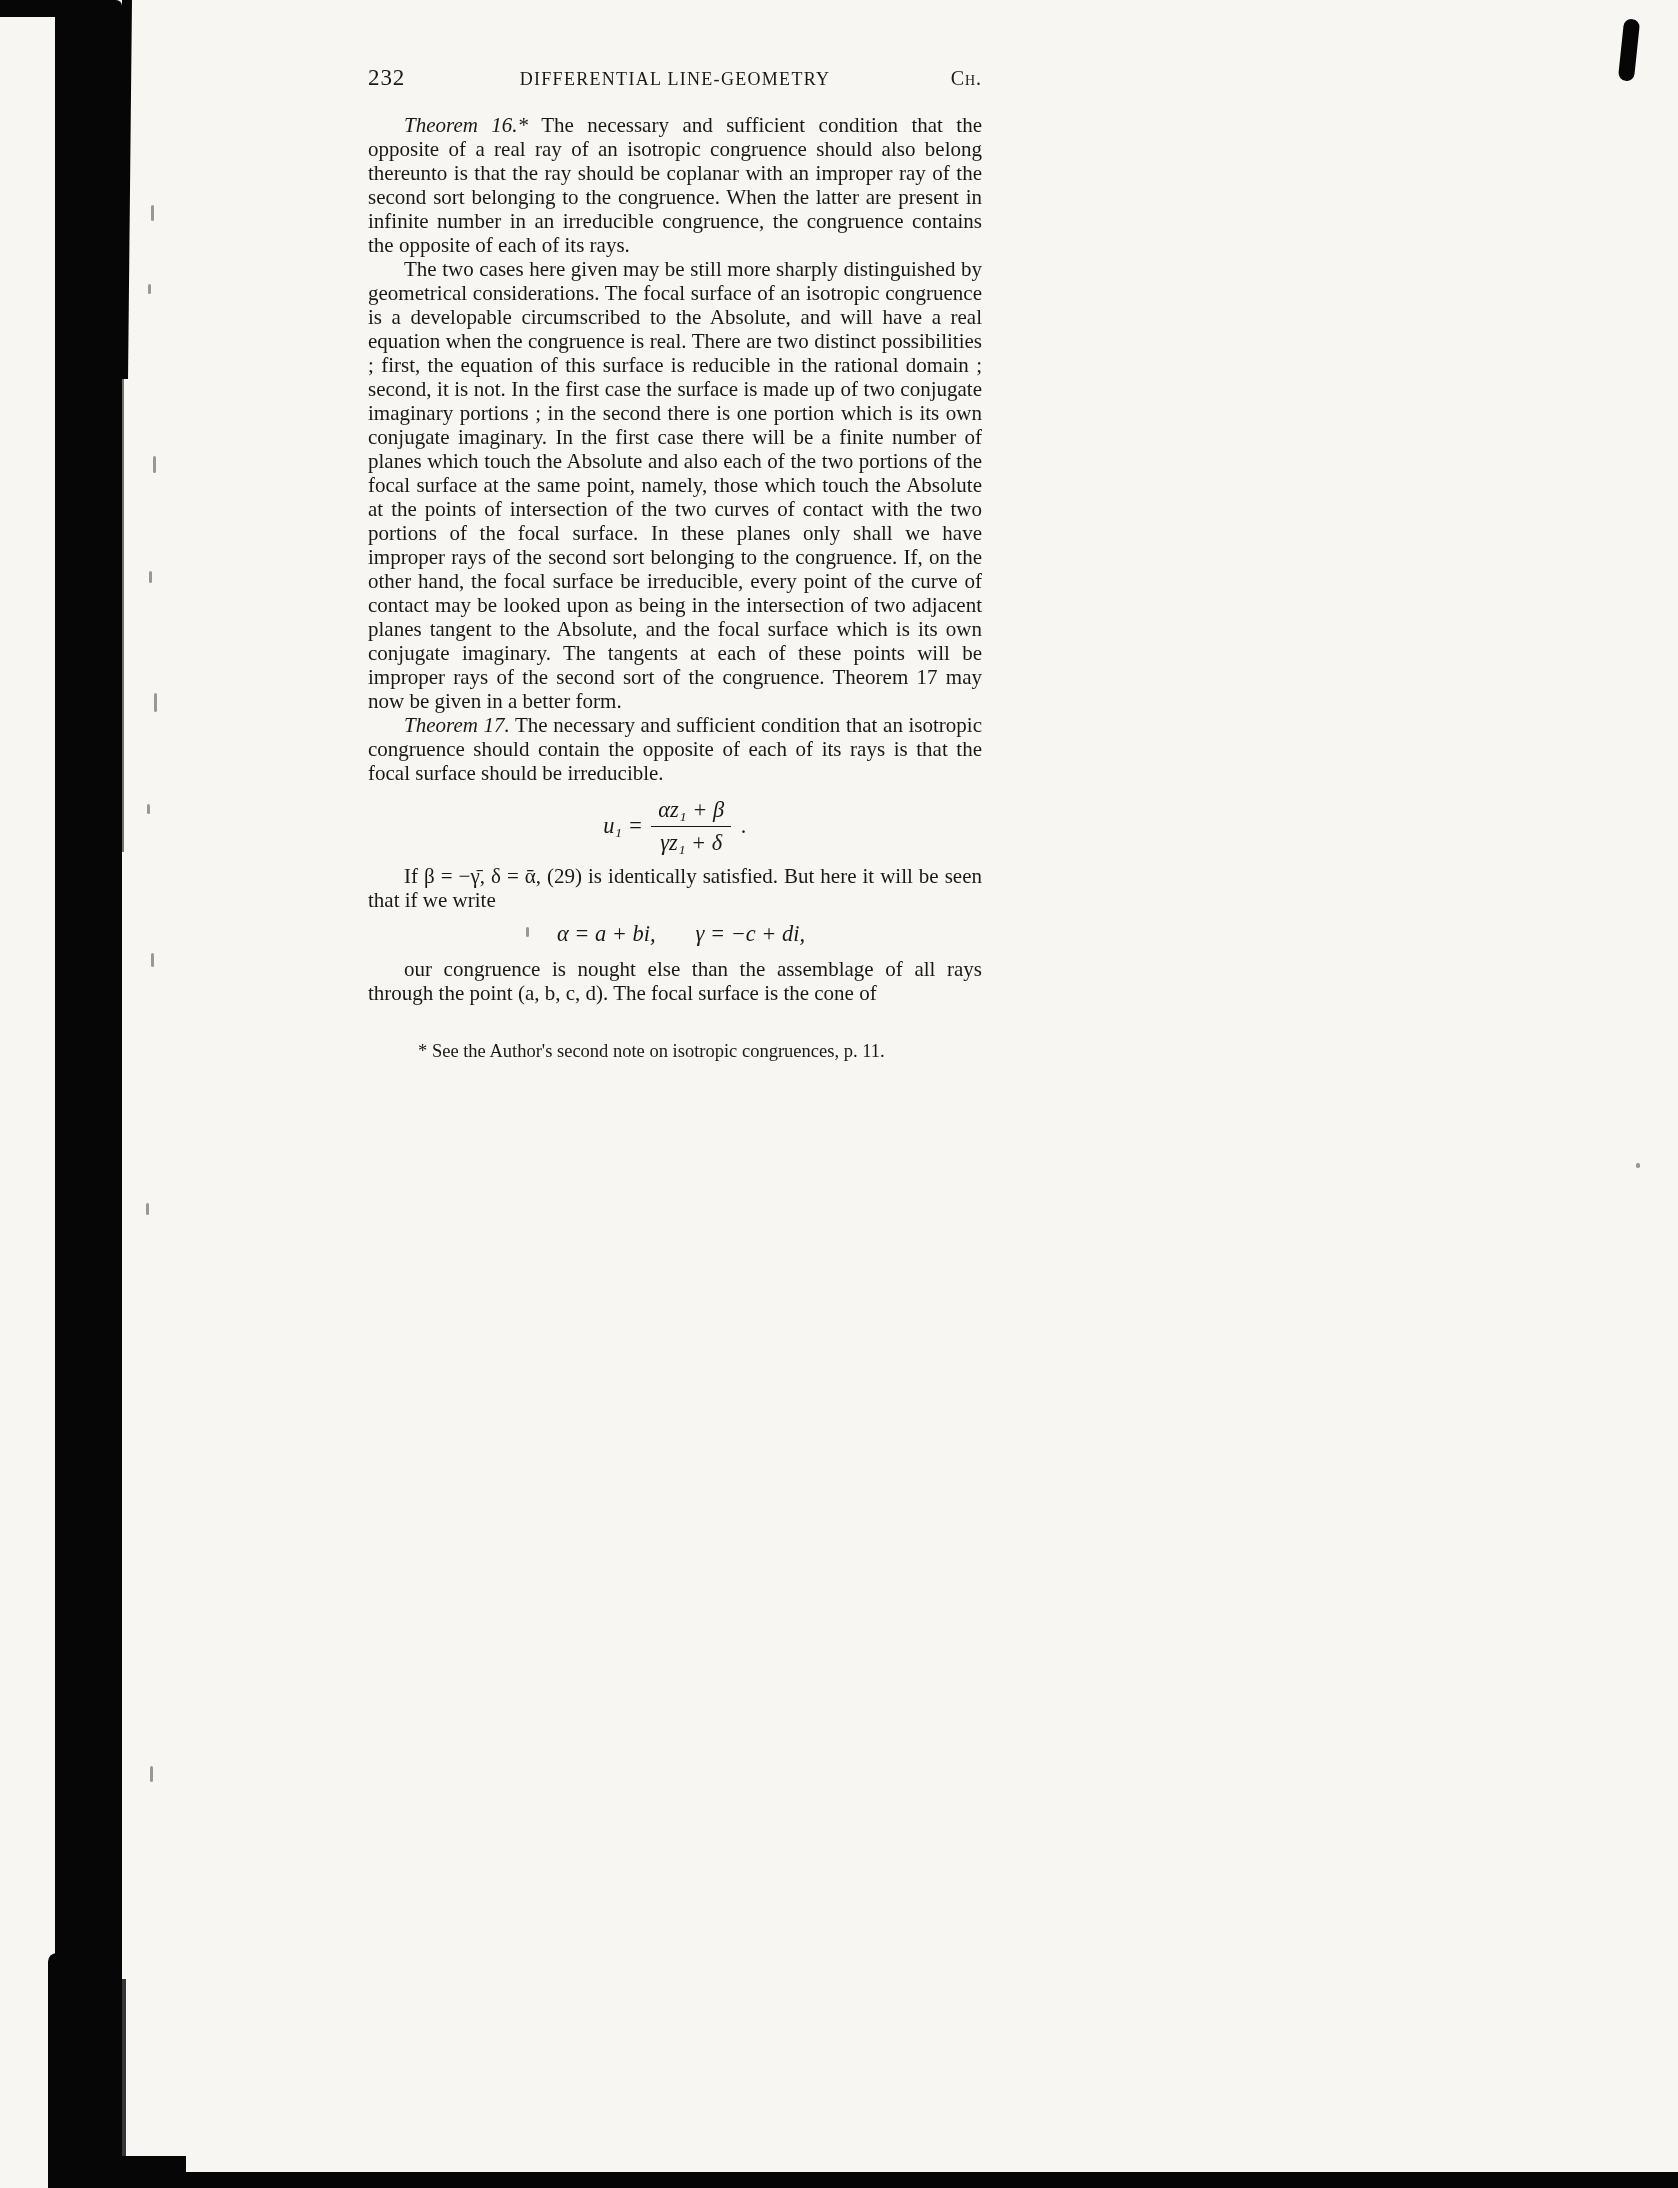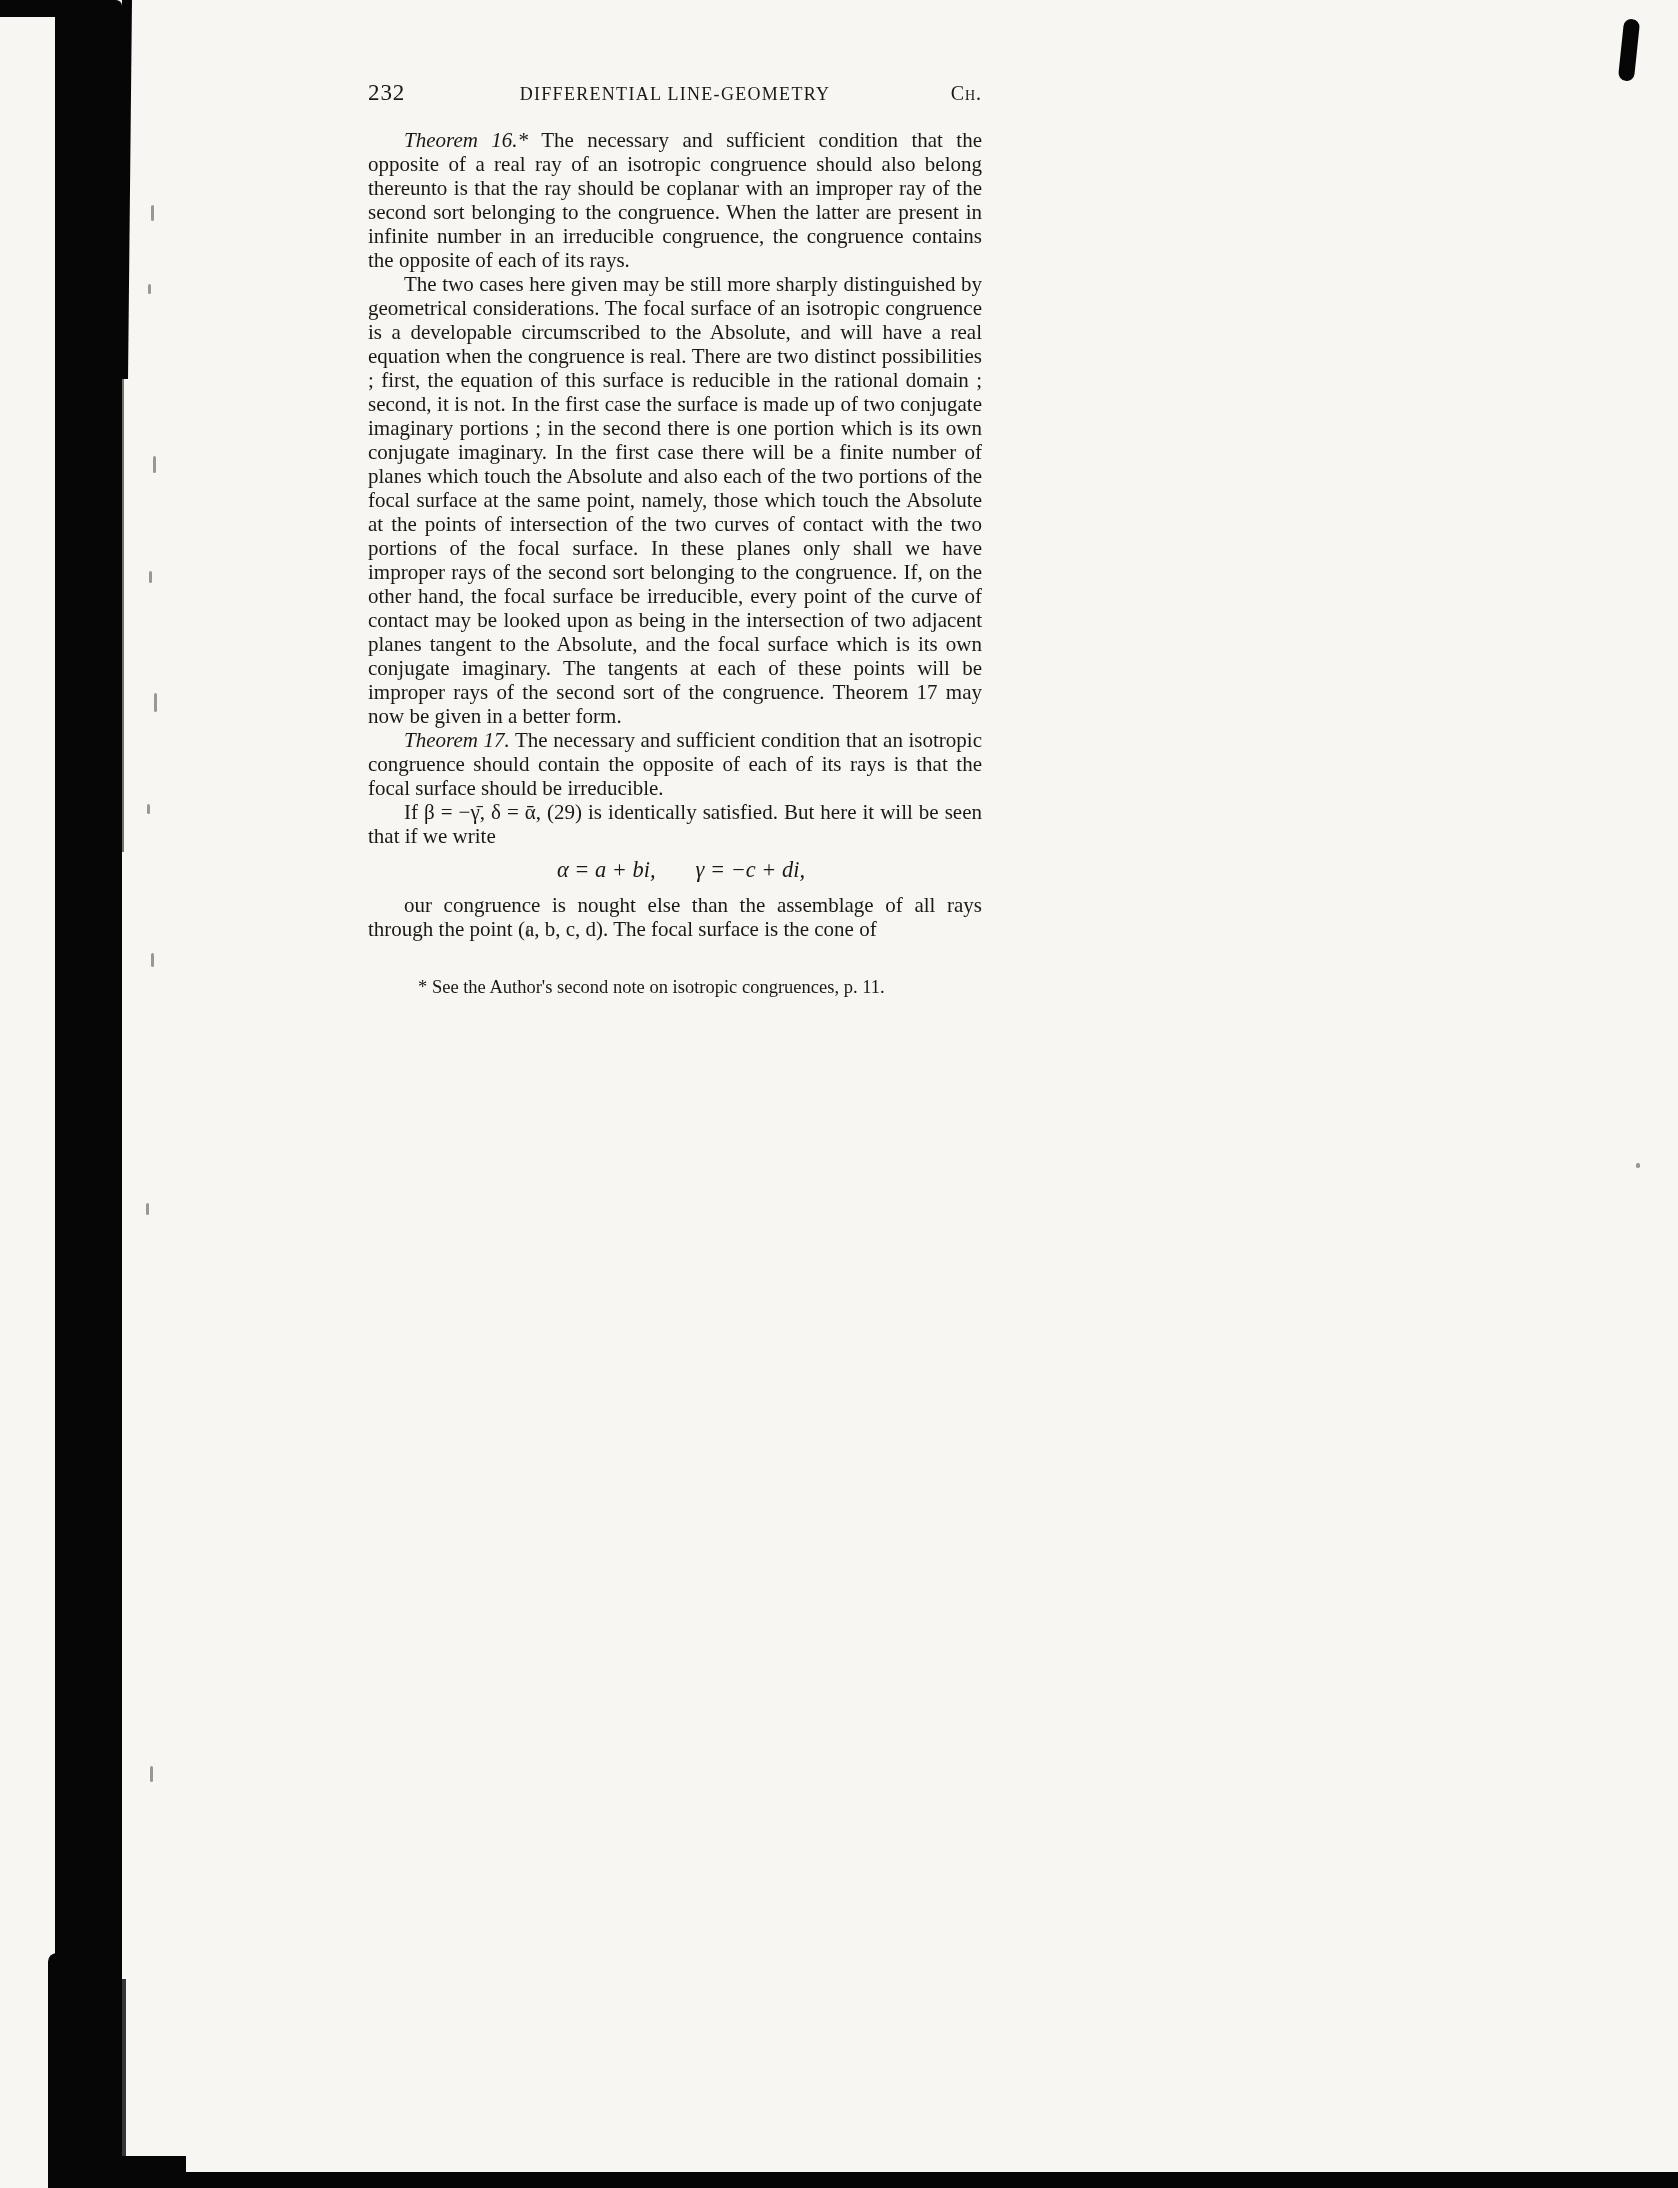--- a/index.html
+++ b/index.html
@@ -40,7 +40,7 @@
   .content {
     position: absolute;
     left: 368px;
-    top: 80px;
+    top: 65px;
     width: 614px;
   }
   .page-header {

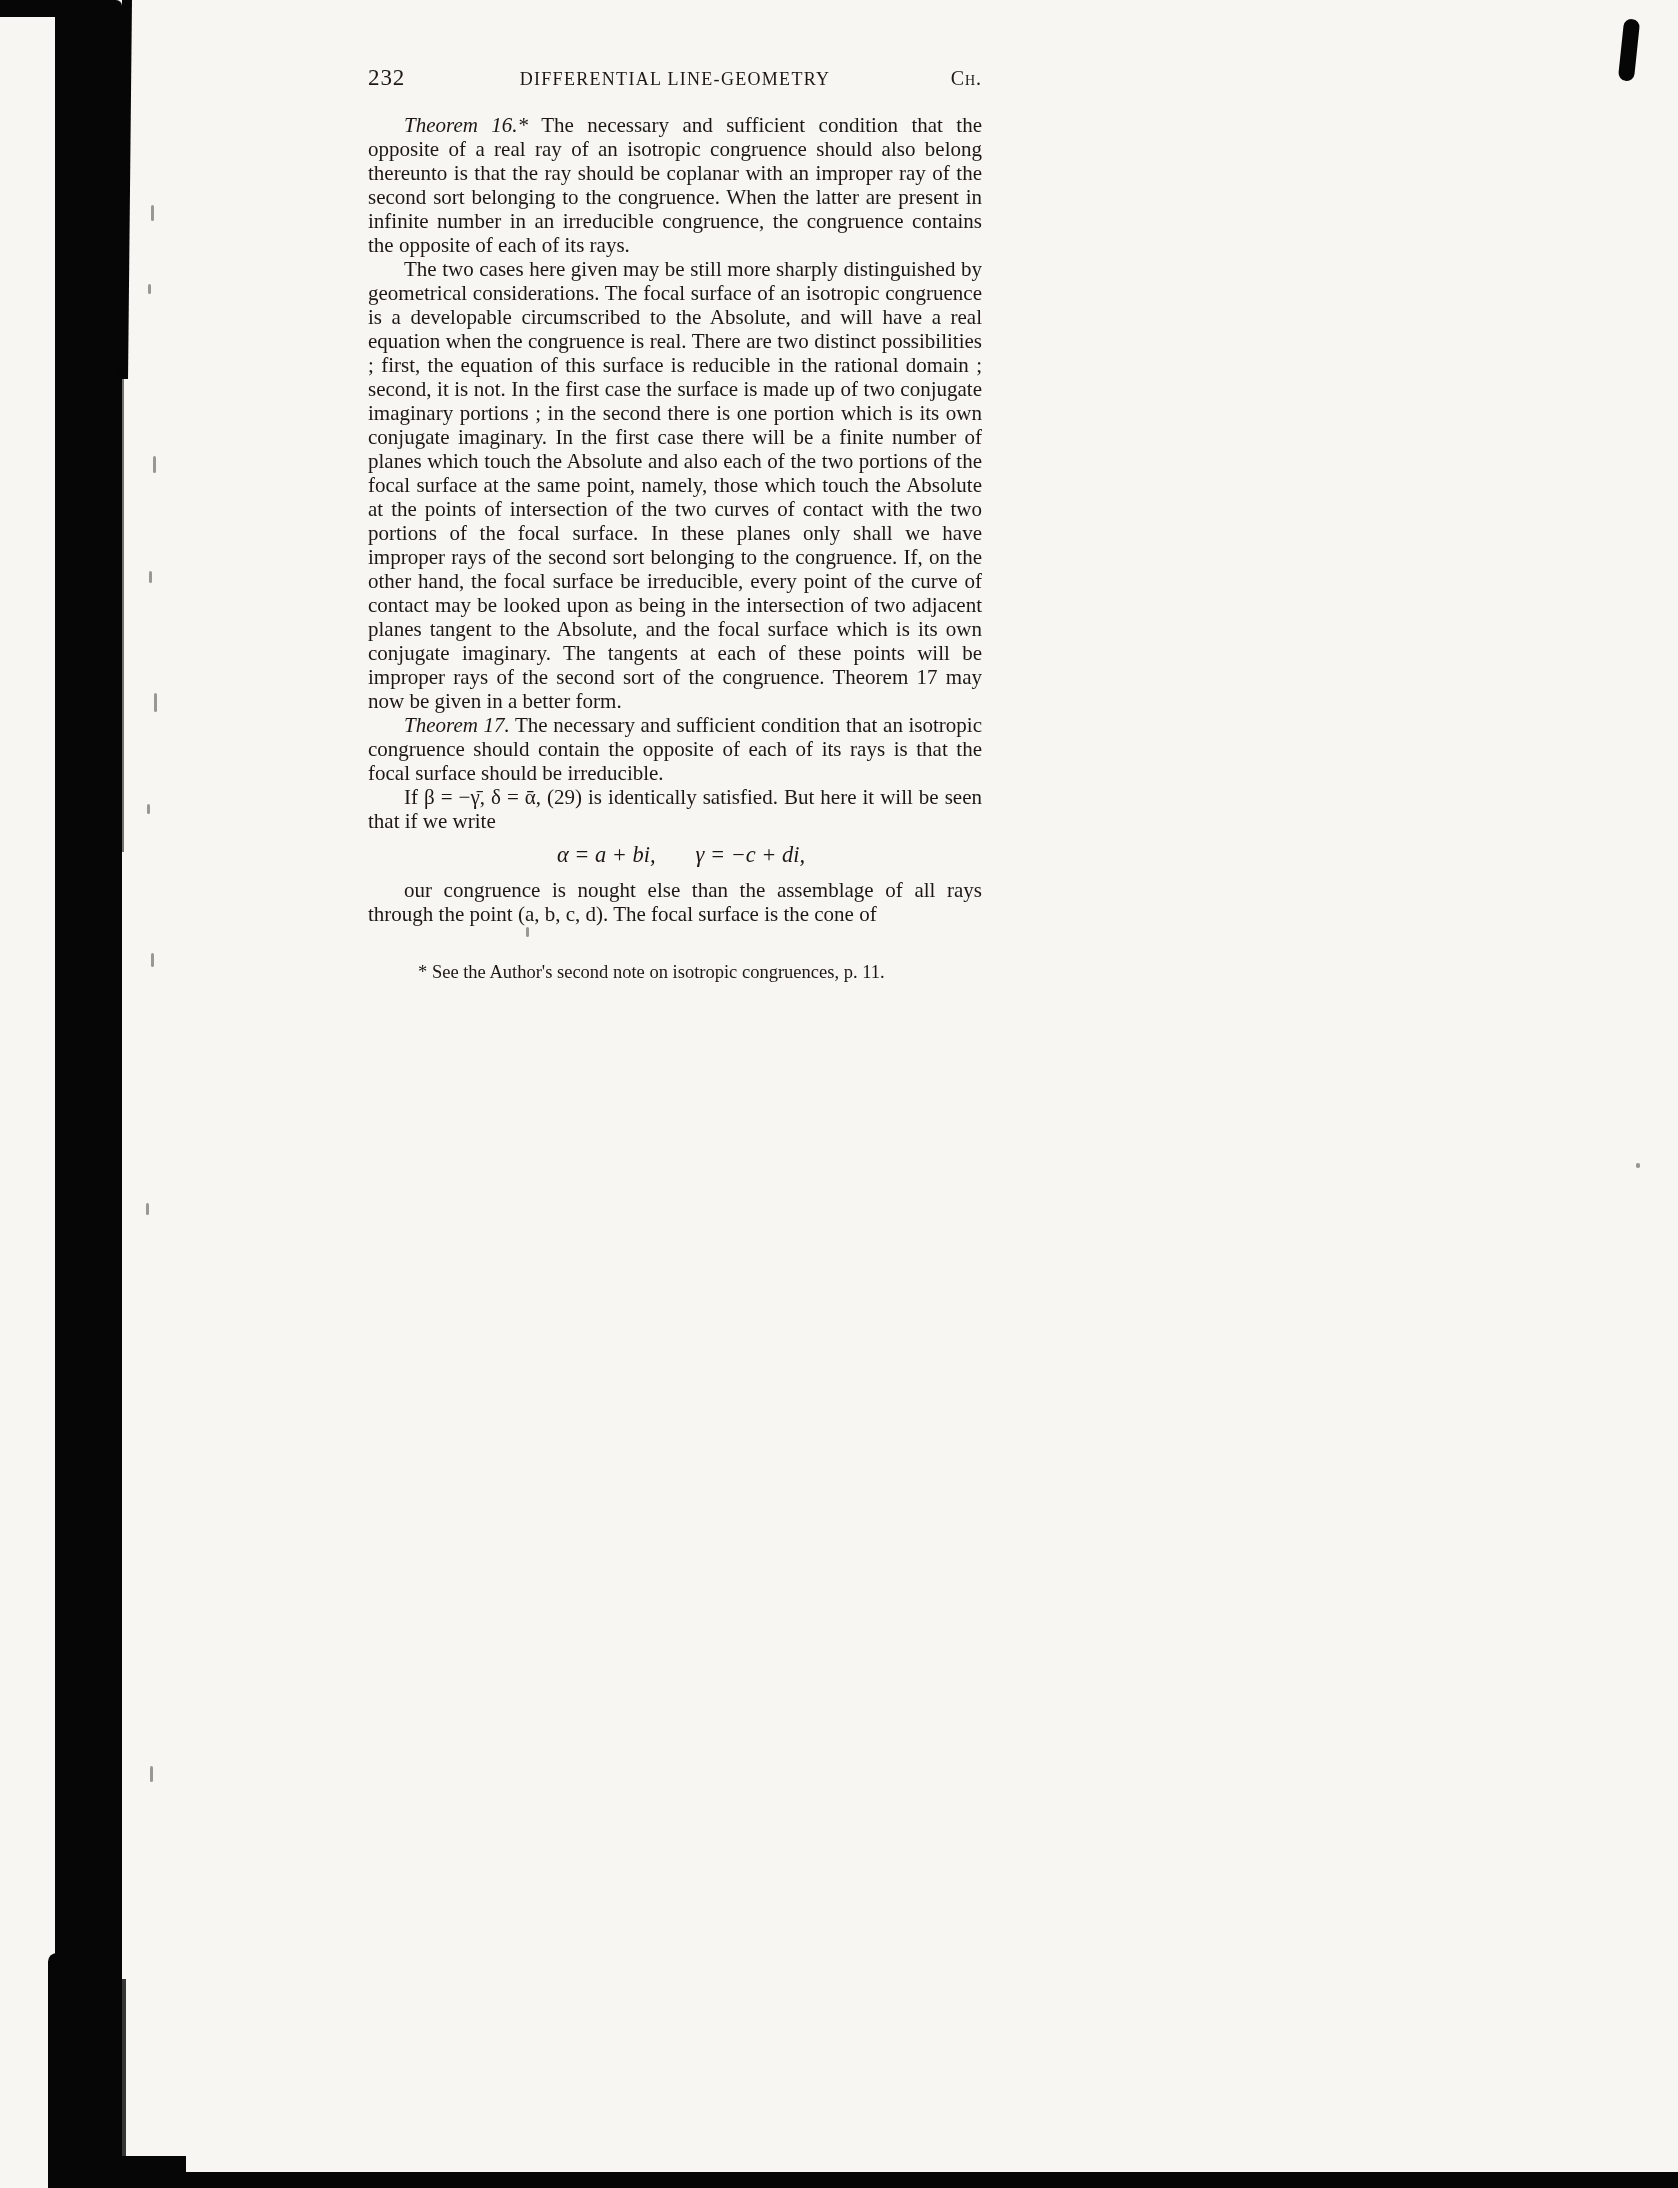--- a/index.html
+++ b/index.html
@@ -160,6 +160,14 @@
     <p class="para"><span class="lead">Theorem 17.</span><span> The necessary and sufficient condition that an isotropic congruence should contain the opposite of each of its rays is that the focal surface should be irreducible.</span></p>
 
 
+    <div class="equation">
+      <span class="eq-lhs">u₁ =</span>
+      <span class="frac">
+        <span class="num">αz₁ + β</span>
+        <span class="den">γz₁ + δ</span>
+      </span>
+      <span class="eq-suffix">.</span>
+    </div>
 
     <p class="para"><span>If β = −γ̄, δ = ᾱ, (29) is identically satisfied. But here it will be seen that if we write</span></p>
 

